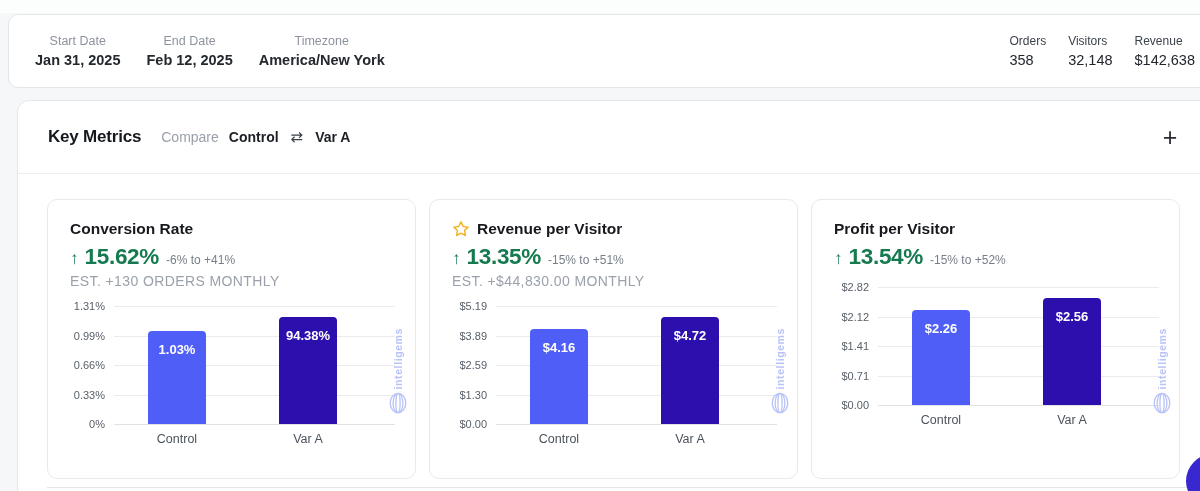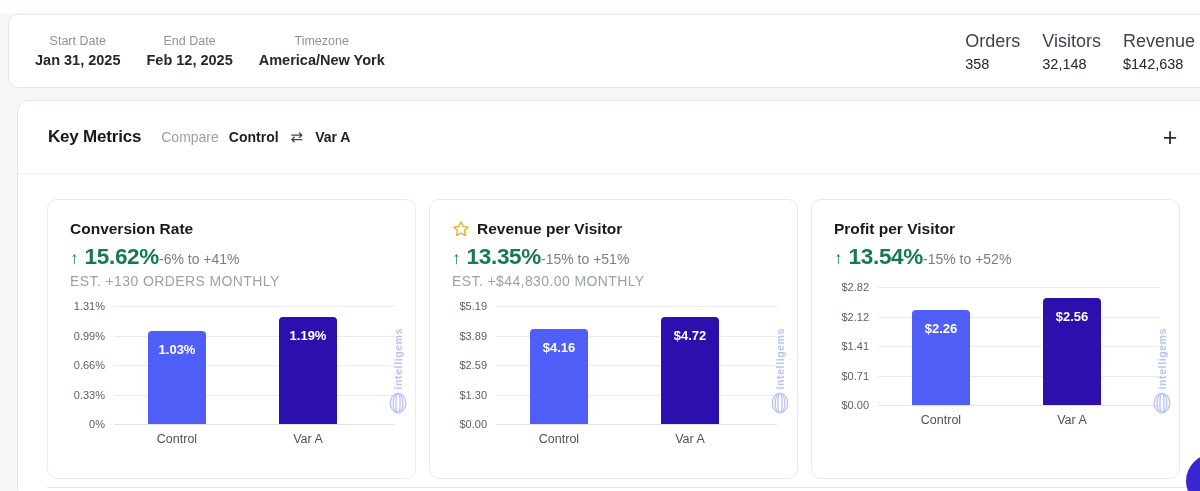--- a/index.html
+++ b/index.html
@@ -15,7 +15,7 @@
   .f-label{font-size:12.5px;color:#8d939d;margin-bottom:4px;text-align:center;}
   .f-value{font-size:14.5px;color:#24282f;font-weight:700;}
   .stats{margin-left:auto;display:flex;gap:22px;padding-right:10px;}
-  .stat .s-label{font-size:18px;color:#3d434d;margin-bottom:4px;}
+  .stat .s-label{font-size:12px;color:#3d434d;margin-bottom:4px;}
   .stat .s-value{font-size:14.5px;color:#22262d;font-weight:500;}
 
   

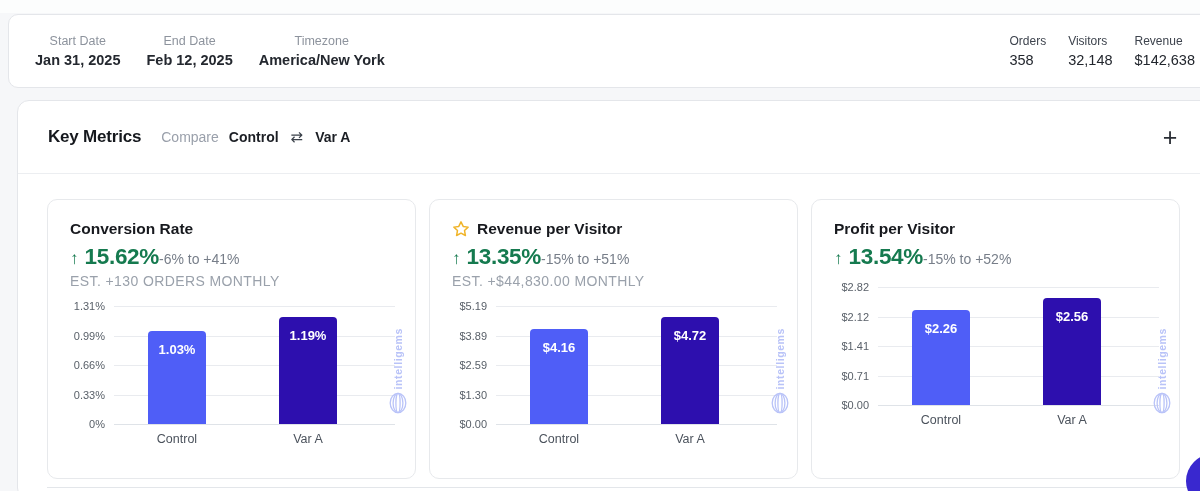--- a/index.html
+++ b/index.html
@@ -38,7 +38,7 @@
   .uplift-row{margin-top:6px;display:flex;align-items:baseline;}
   .arrow{font-size:17px;font-weight:700;color:#157a4f;margin-right:6px;}
   .pct{font-size:22.5px;font-weight:700;color:#157a4f;letter-spacing:-0.3px;}
-  .range{font-size:14px;color:#777e89;margin-left:0;}
+  .range{font-size:12px;color:#777e89;margin-left:7px;}
   .est{margin-top:3px;font-size:14px;color:#9aa1ab;letter-spacing:0.4px;font-weight:500;}
 
   .chart{display:flex;margin-top:17px;}

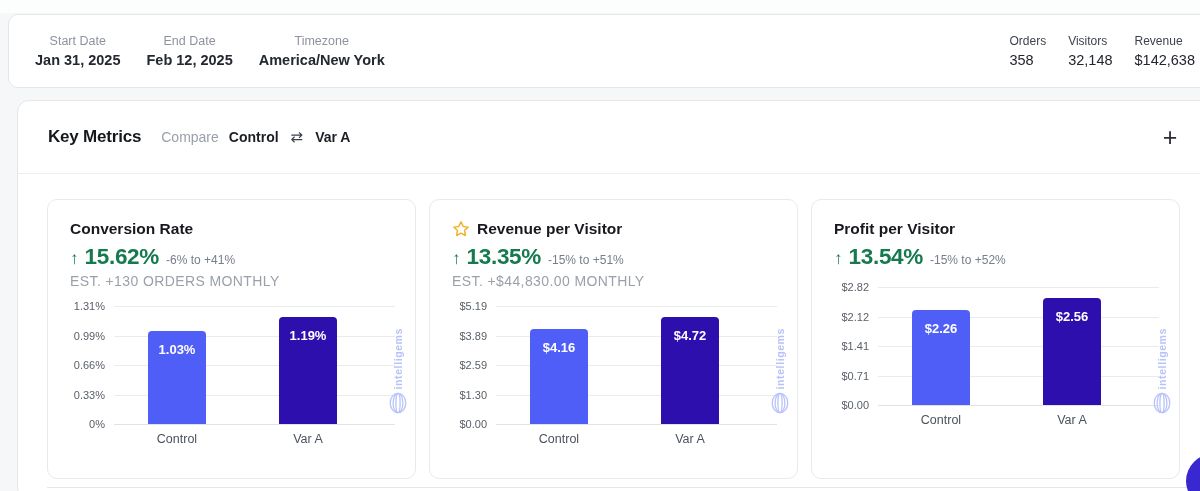--- a/index.html
+++ b/index.html
@@ -140,7 +140,7 @@
                 <span class="blabel">1.03%</span>
               </div>
               <div class="bar b1" style="height: 90.8397%; background: rgb(45, 15, 174);">
-                <span class="blabel">1.19%</span>
+                <span class="blabel">94.38%</span>
               </div>
             </div>
             <div class="xaxis">

